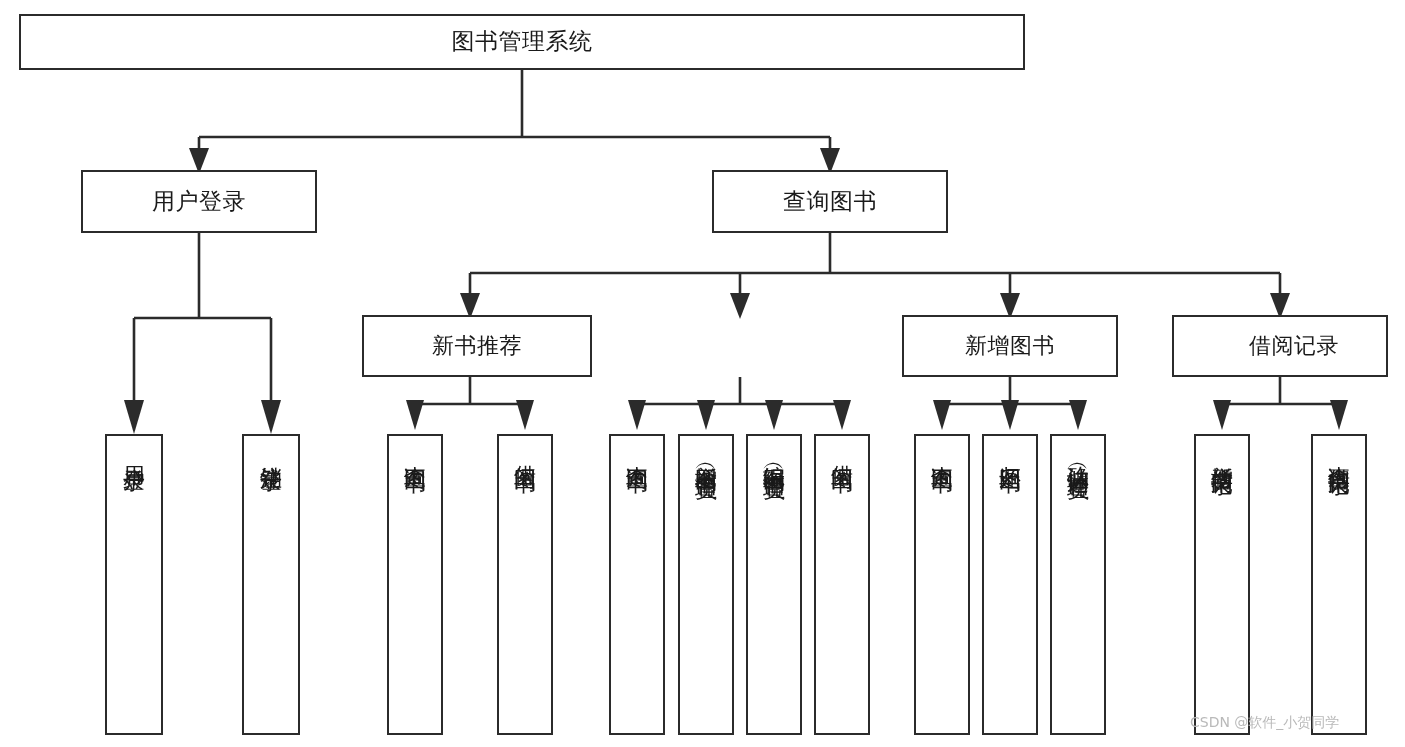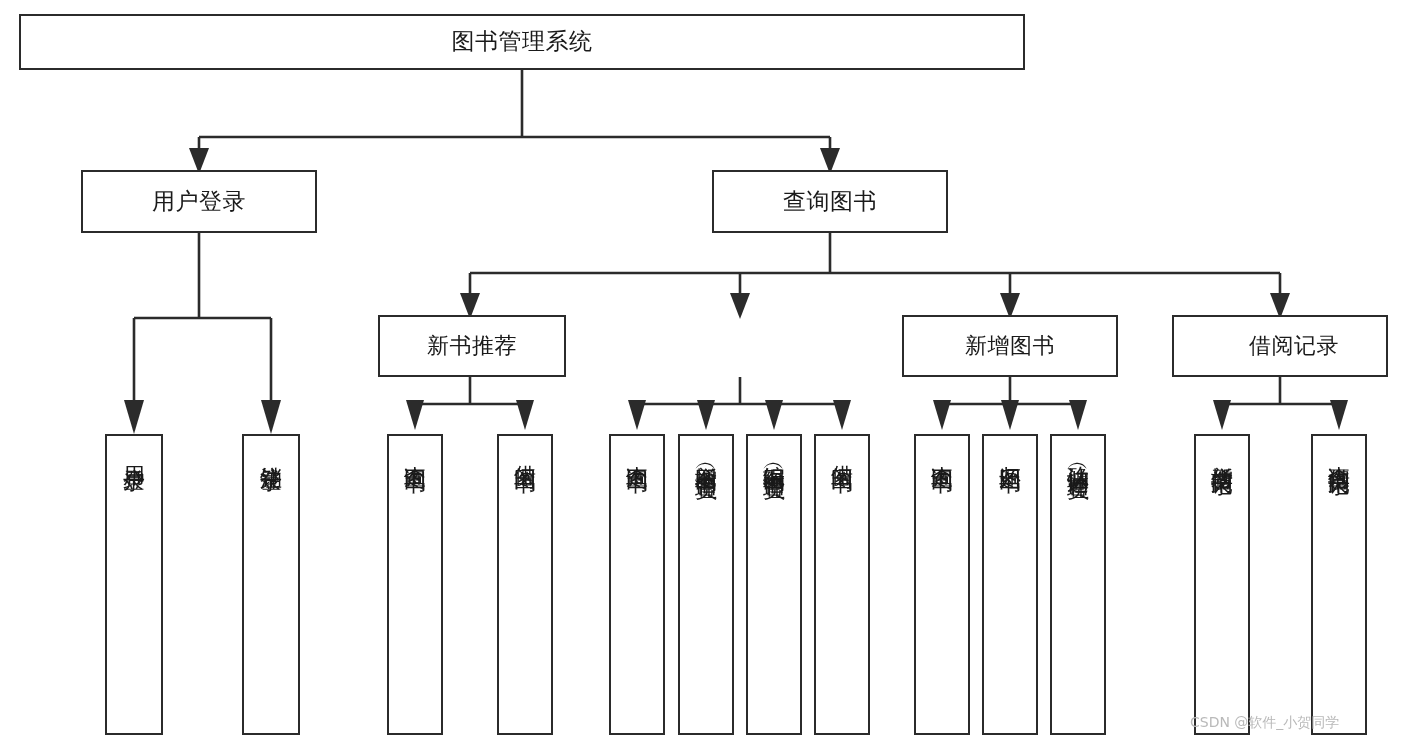--- a/index.html
+++ b/index.html
@@ -158,7 +158,7 @@
     <span class="node-label">查询图书</span>
   </div>
 
-  <div class="node lvl3" style="left:378px; top:315px; width:188px; height:62px;">
+  <div class="node lvl3" style="left:362px; top:315px; width:230px; height:62px;">
     <span class="node-label">新书推荐</span>
   </div>
   <div class="node lvl3" style="left:902px; top:315px; width:216px; height:62px;">

